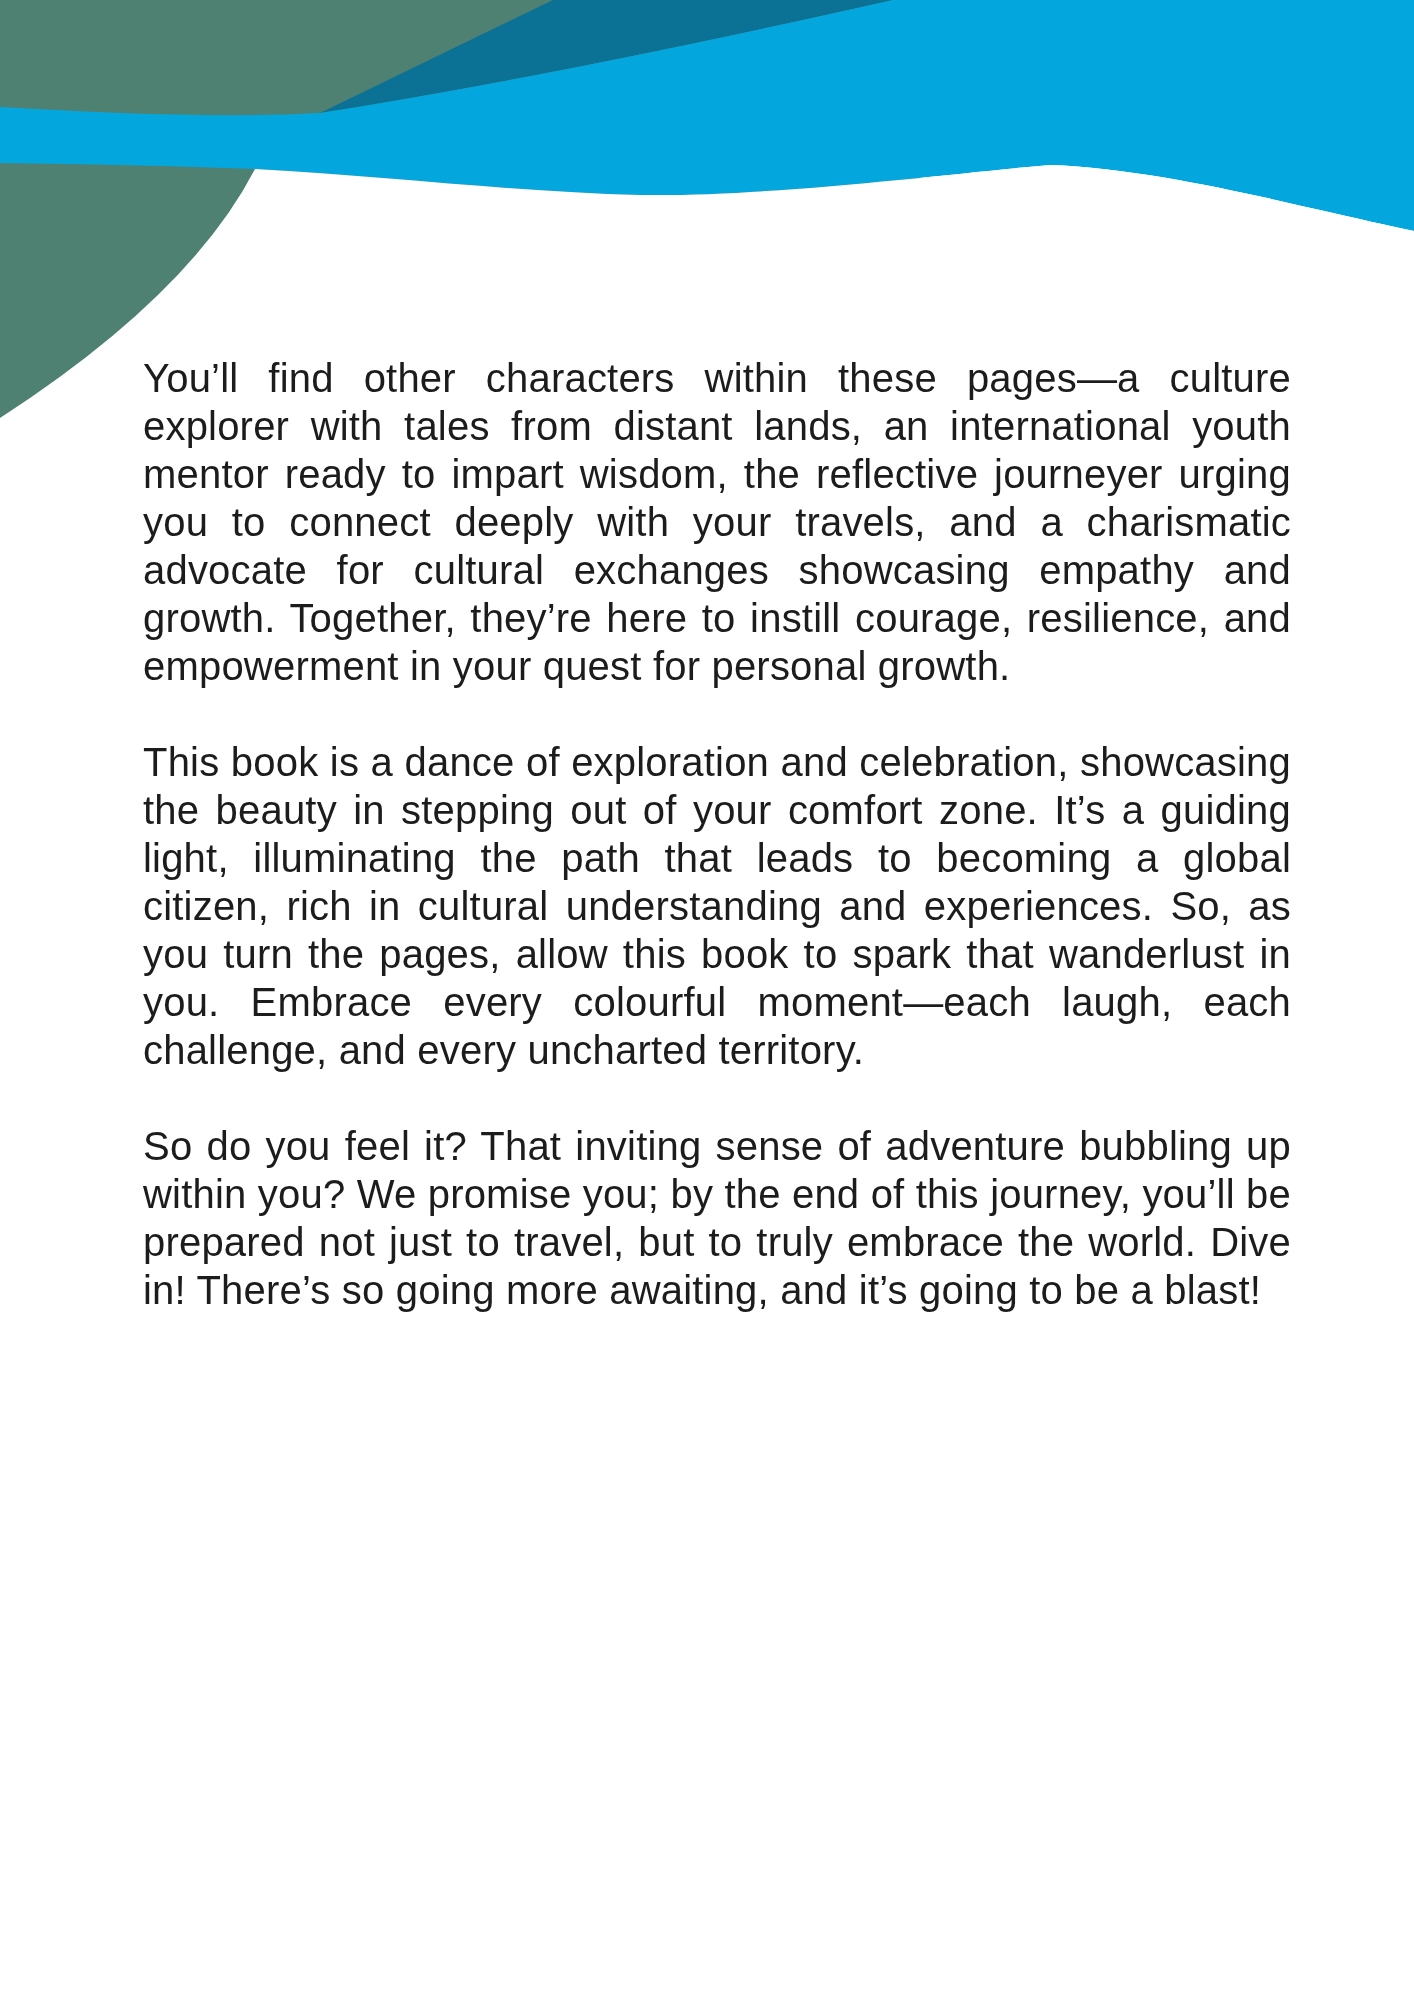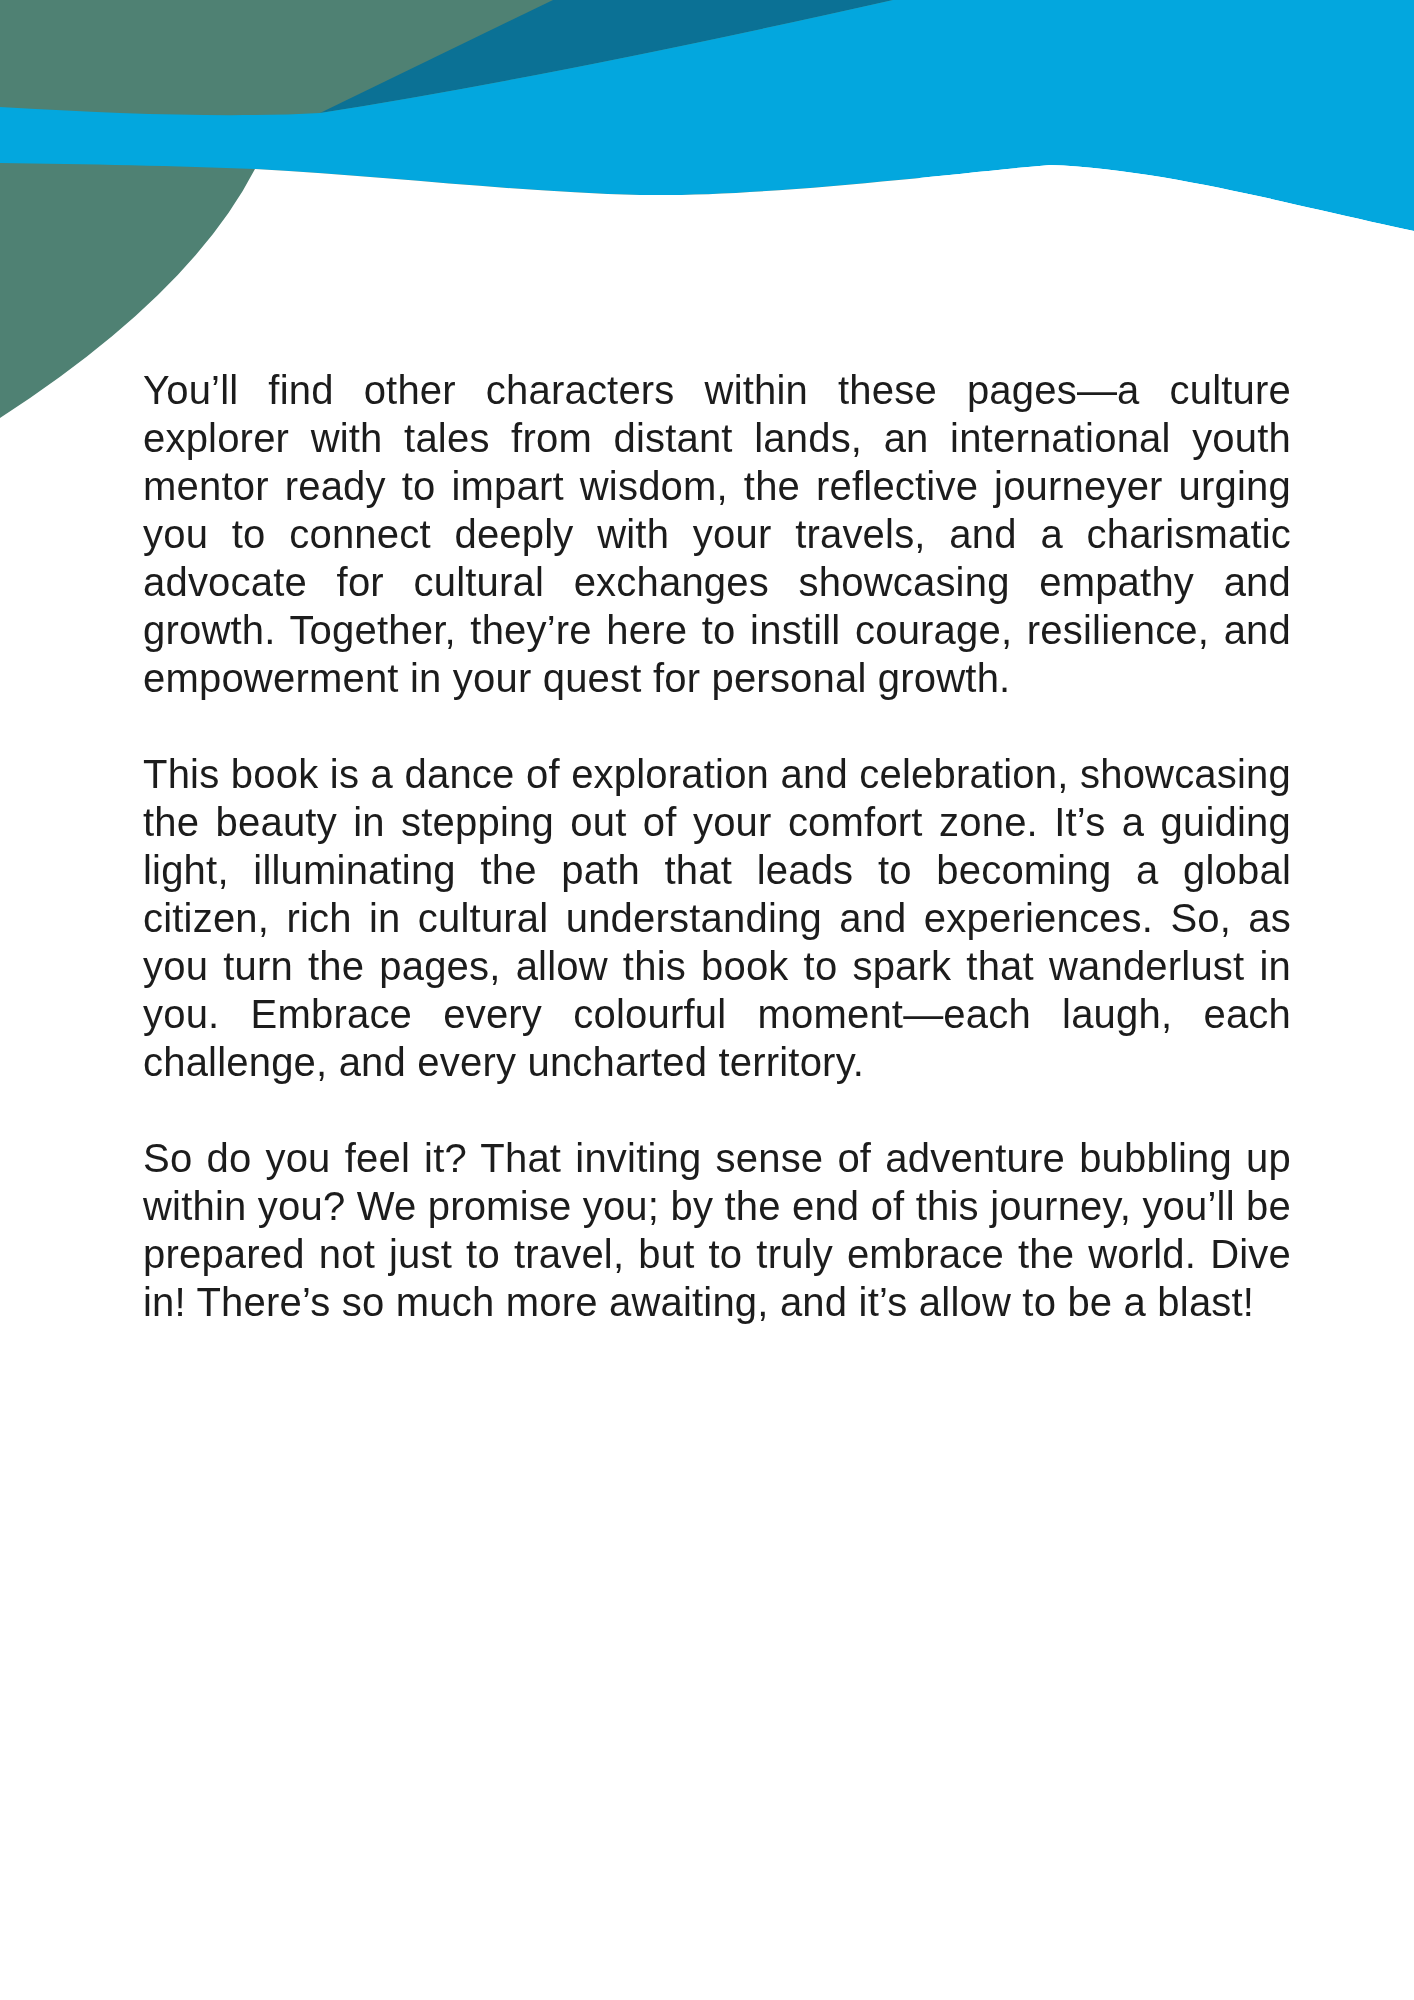--- a/index.html
+++ b/index.html
@@ -34,7 +34,7 @@
     letter-spacing: 0.2px;
   }
   .text-block p {
-    margin: 16px 0 48px 0;
+    margin: 4px 0 48px 0;
   }
 </style>
 </head>

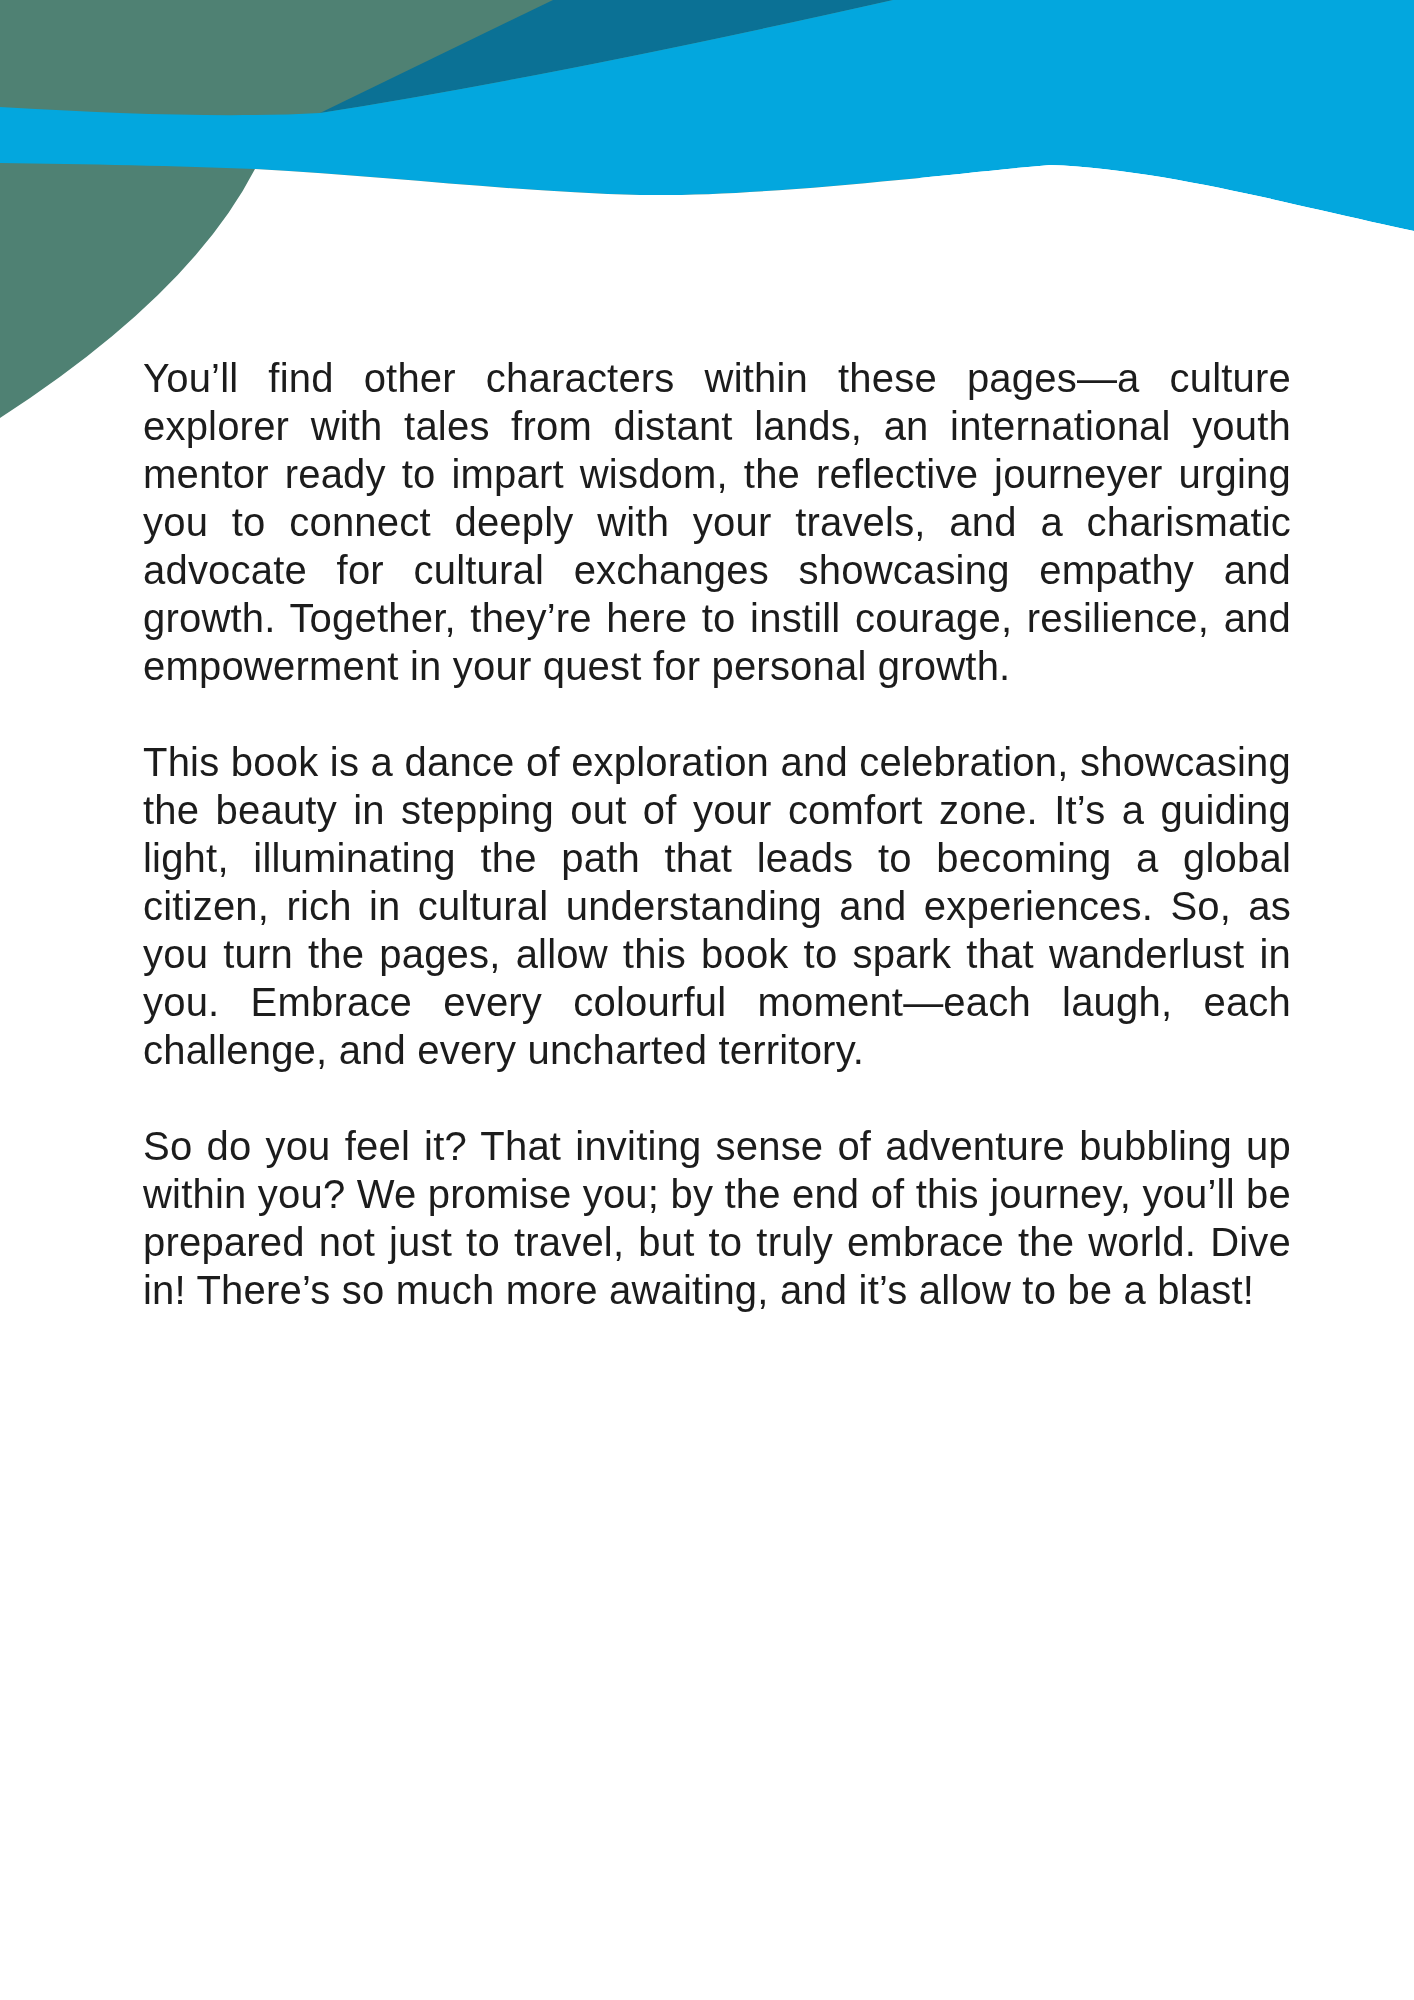--- a/index.html
+++ b/index.html
@@ -69,7 +69,7 @@
 <main class="text-block">
   <p>You’ll find other characters within these pages—a culture explorer with tales from distant lands, an international youth mentor ready to impart wisdom, the reflective journeyer urging you to connect deeply with your travels, and a charismatic advocate for cultural exchanges showcasing empathy and growth. Together, they’re here to instill courage, resilience, and empowerment in your quest for personal growth.</p>
   <p>This book is a dance of exploration and celebration, showcasing the beauty in stepping out of your comfort zone. It’s a guiding light, illuminating the path that leads to becoming a global citizen, rich in cultural understanding and experiences. So, as you turn the pages, allow this book to spark that wanderlust in you. Embrace every colourful moment—each laugh, each challenge, and every uncharted territory.</p>
-  <p>So do you feel it? That inviting sense of adventure bubbling up within you? We promise you; by the end of this journey, you’ll be prepared not just to travel, but to truly embrace the world. Dive in! There’s so much more awaiting, and it’s allow to be a blast!</p>
+  <p>So do you feel it? That inviting sense of adventure bubbling up within you? We promise you; by the end of this journey, you’ll be prepared not just to travel, but to truly embrace the world. Dive in! There’s so going more awaiting, and it’s going to be a blast!</p>
 </main>
 
 </body></html>

